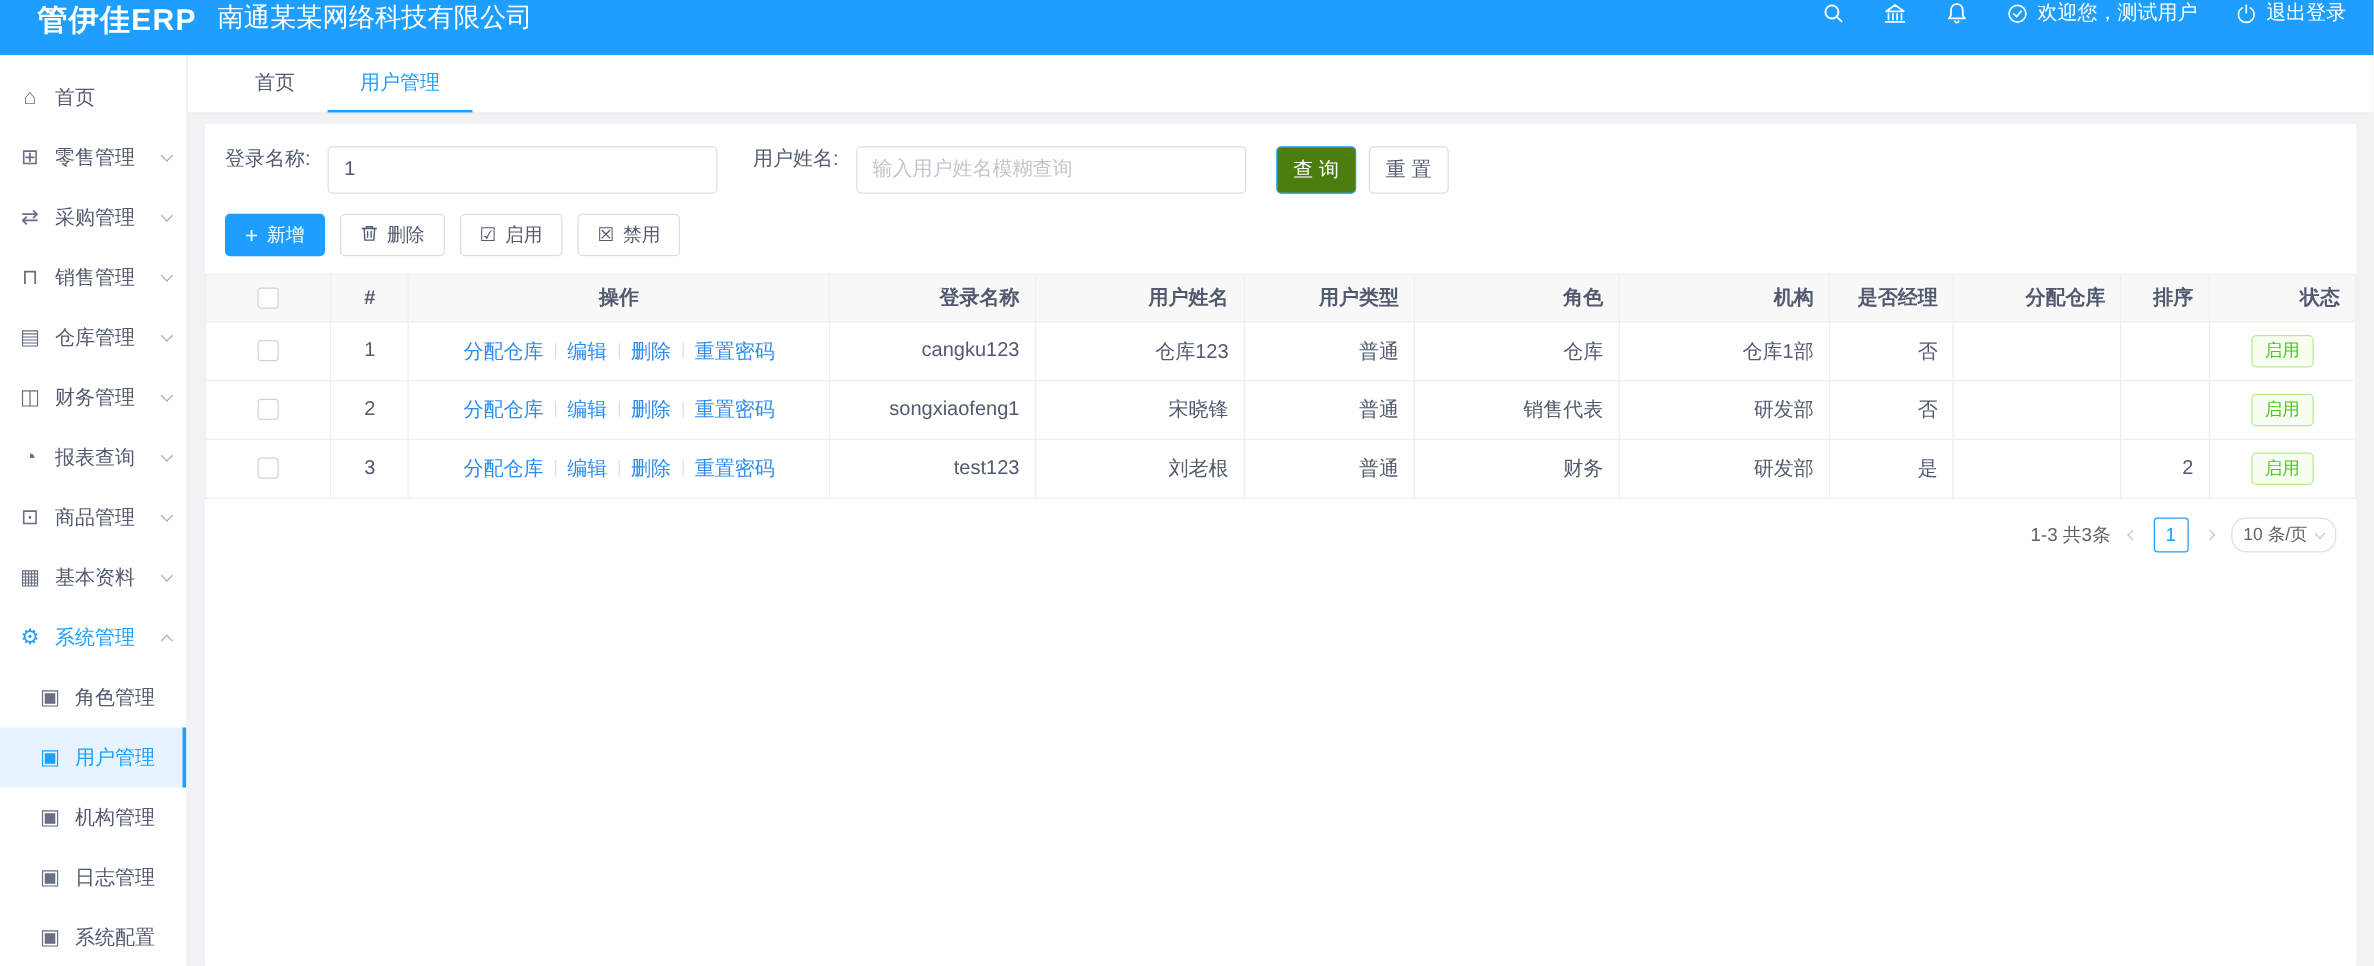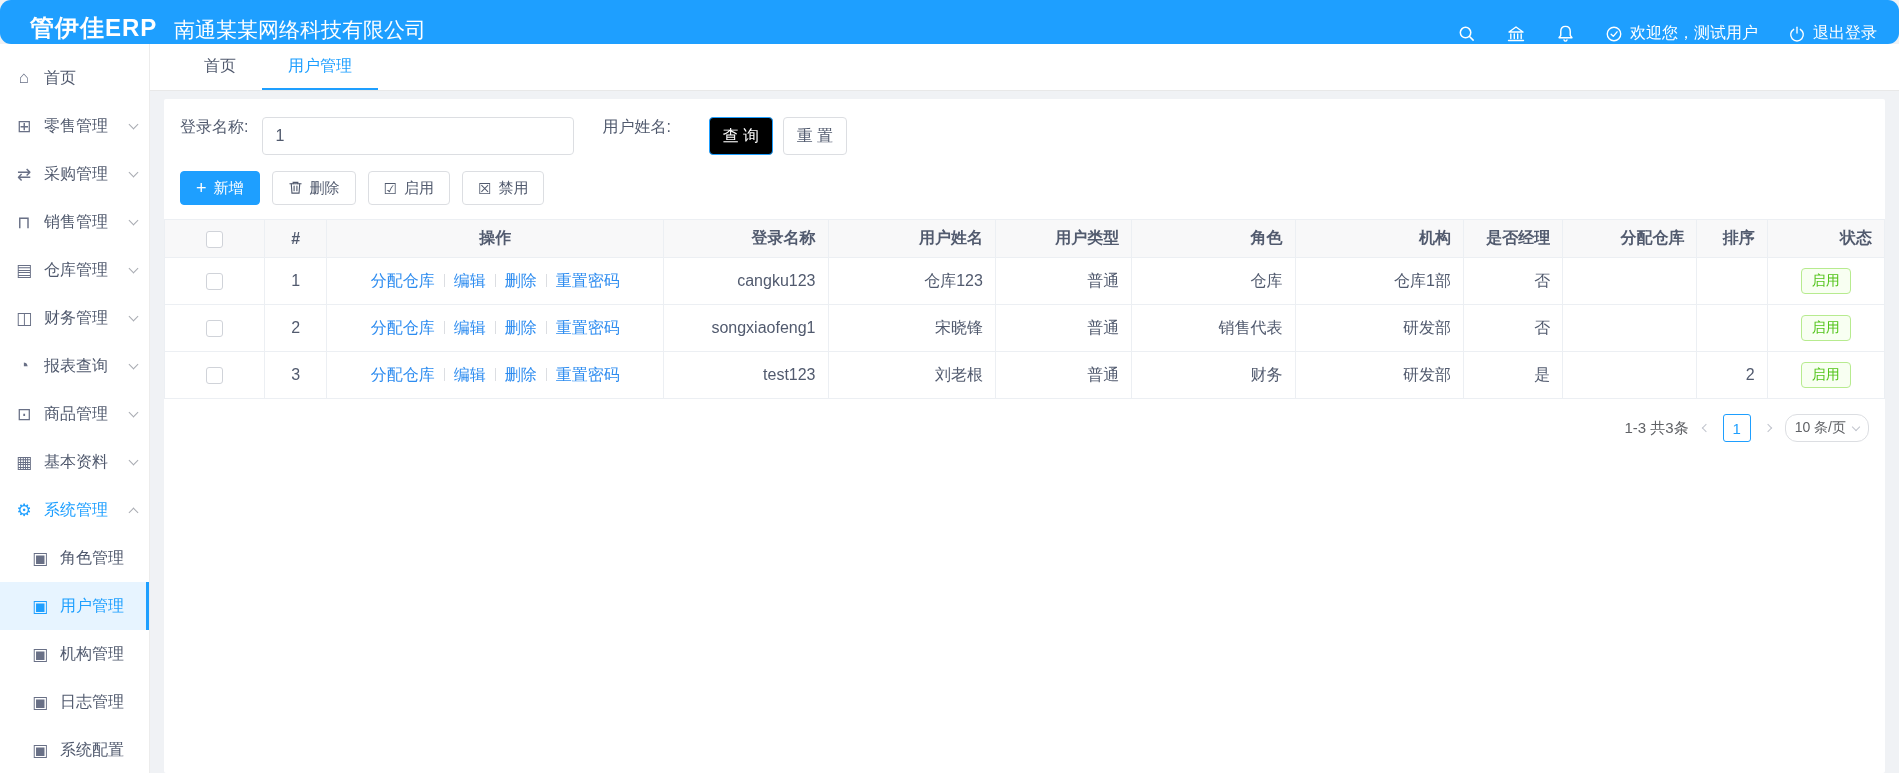--- a/index.html
+++ b/index.html
@@ -7,7 +7,7 @@
     font-family:"Liberation Sans","DejaVu Sans",sans-serif; background:#f0f2f5; }
 
   
-  .topbar { height:44px; background:#1e9fff; display:flex; align-items:flex-end; color:#fff;border-radius:11px; }
+  .topbar { height:44px; background:#1e9fff; display:flex; align-items:flex-start; color:#fff; }
   .logo { width:150px; min-width:150px; padding-left:30px; font-size:24px; font-weight:bold;
     letter-spacing:1px; white-space:nowrap; }
   .company { font-size:21px; margin-left:24px; white-space:nowrap; }

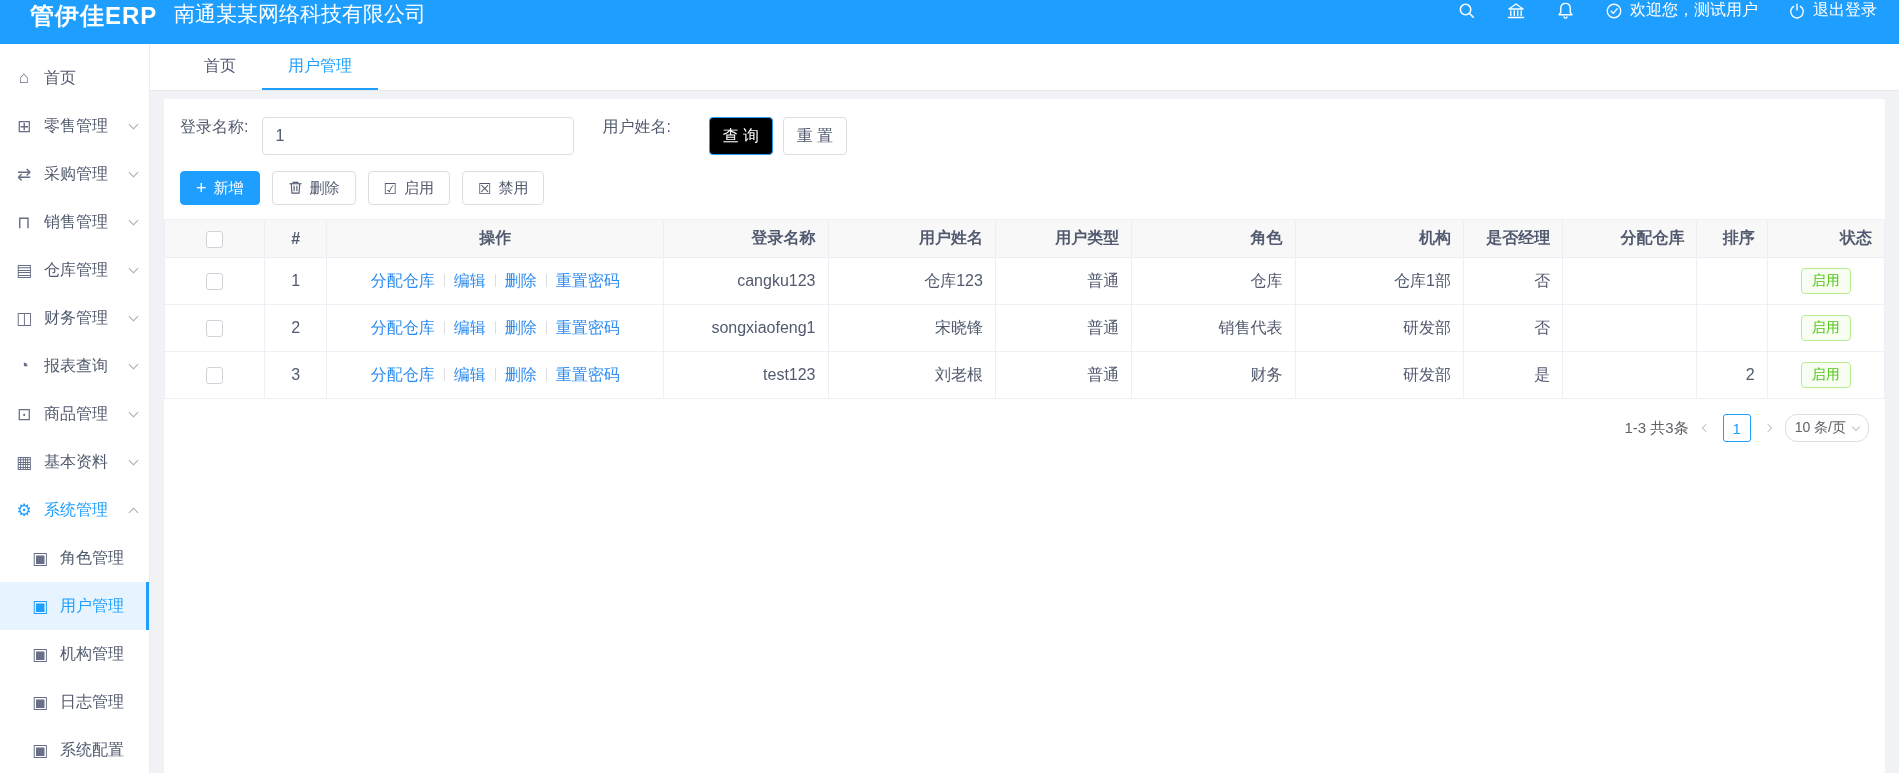--- a/index.html
+++ b/index.html
@@ -225,6 +225,7 @@
         <span class="f-label">登录名称:</span>
         <input class="f-input" type="text" value="1" style="">
         <span class="f-label second">用户姓名:</span>
+        <input class="f-input" type="text" placeholder="输入用户姓名模糊查询" style="">
         <button class="btn btn-query">查 询</button>
         <button class="btn btn-reset">重 置</button>
       </div>

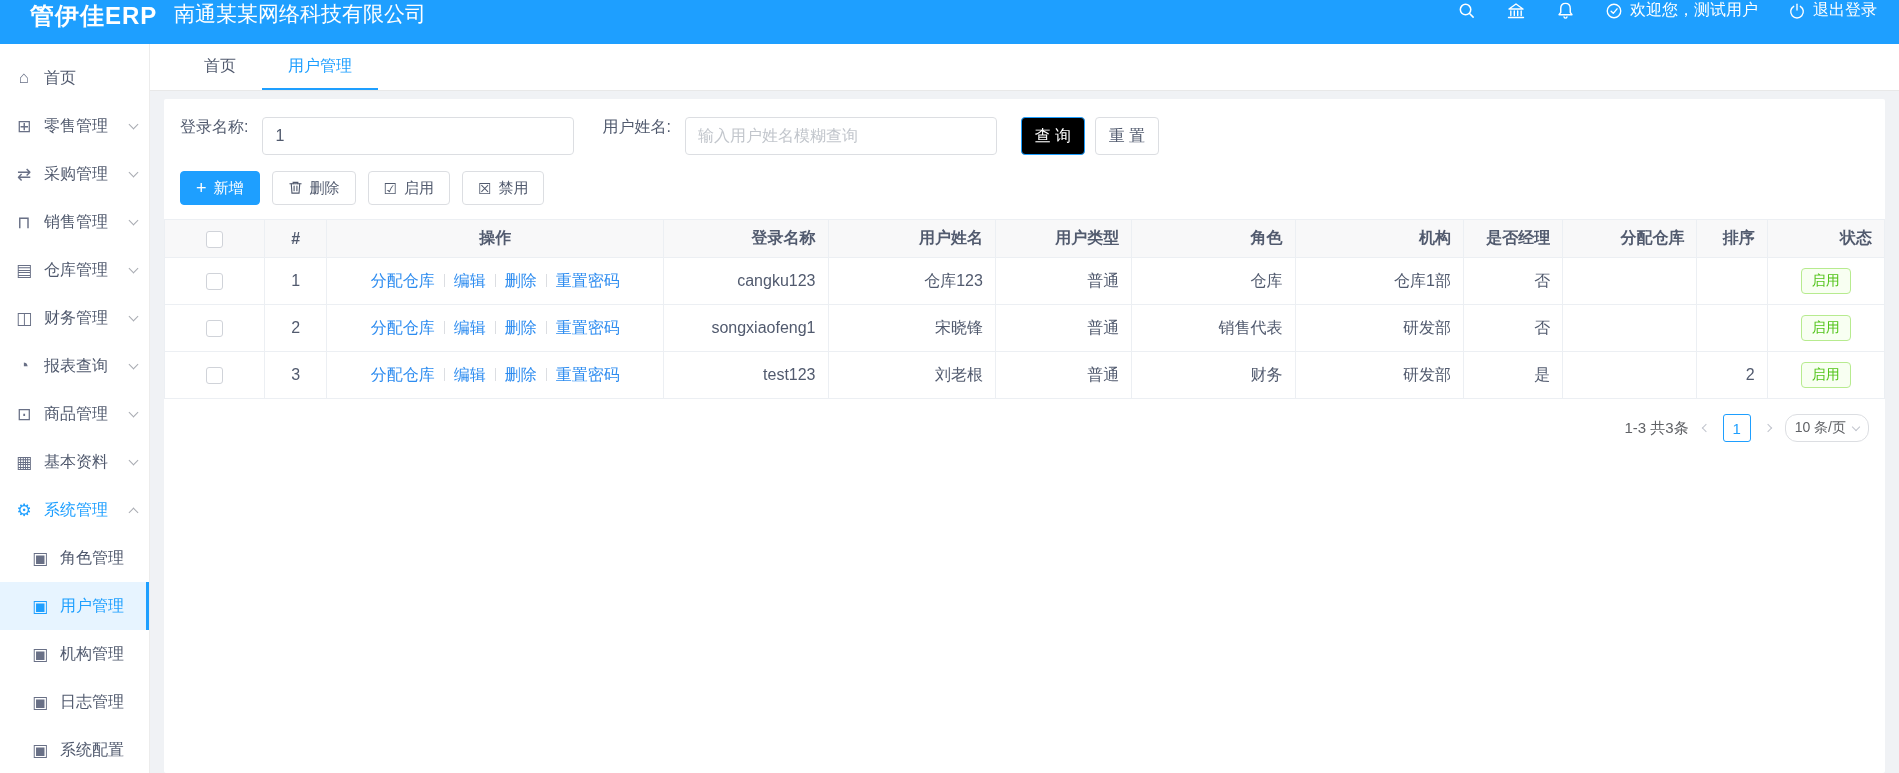--- a/index.html
+++ b/index.html
@@ -56,7 +56,7 @@
     font-size:16px; color:#515a6e; outline:none; }
   .f-input::placeholder { color:#c2c6cc; }
   .btn { height:38px; border-radius:4px; font-size:16px; cursor:pointer; }
-  .btn-query { margin-left:24px; width:64px; background:#000000; border:1px solid #1e9fff; color:#fff; }
+  .btn-query { margin-left:24px; width:64px; background:#4d7c0f; border:1px solid #1e9fff; color:#fff; }
   .btn-reset { margin-left:10px; width:64px; background:#fff; border:1px solid #dcdee2; color:#515a6e; }
 
   .toolbar { display:flex; gap:12px; padding:0 16px; margin-top:16px; }

